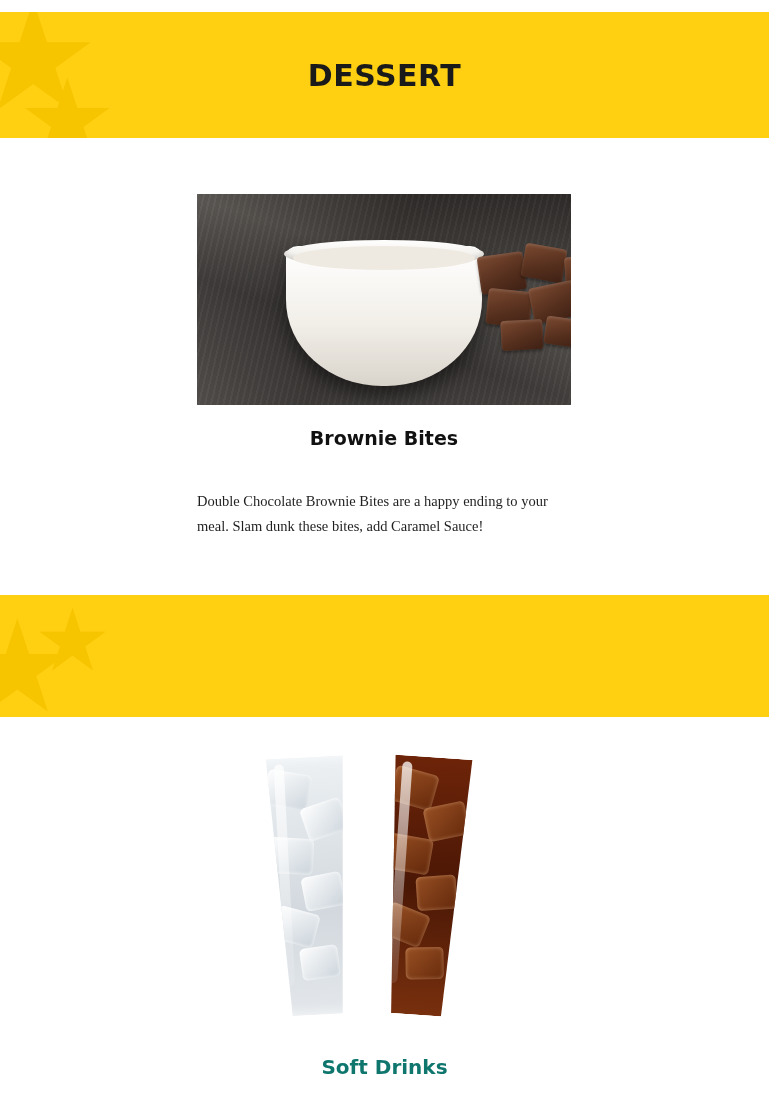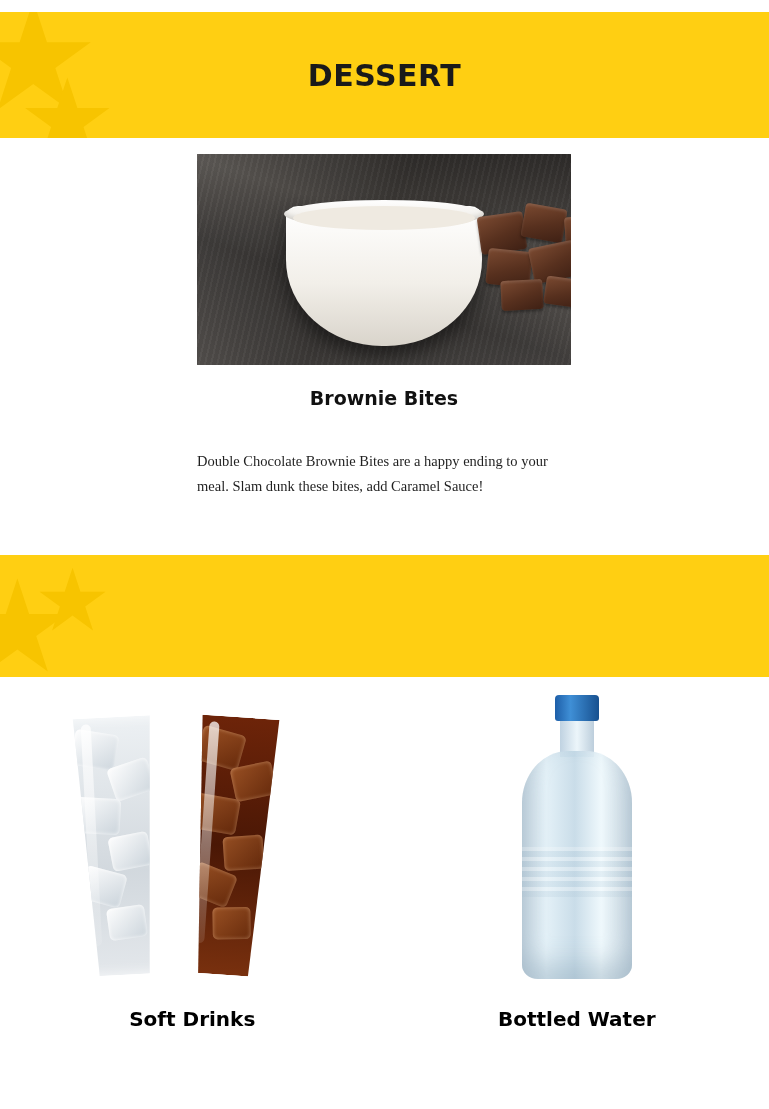--- a/index.html
+++ b/index.html
@@ -63,6 +63,7 @@
     background: #ffffff;
     padding-top: 16px;
     padding-bottom: 10px;
+    margin-top: 40px;
   }
 
   .dessert-card {

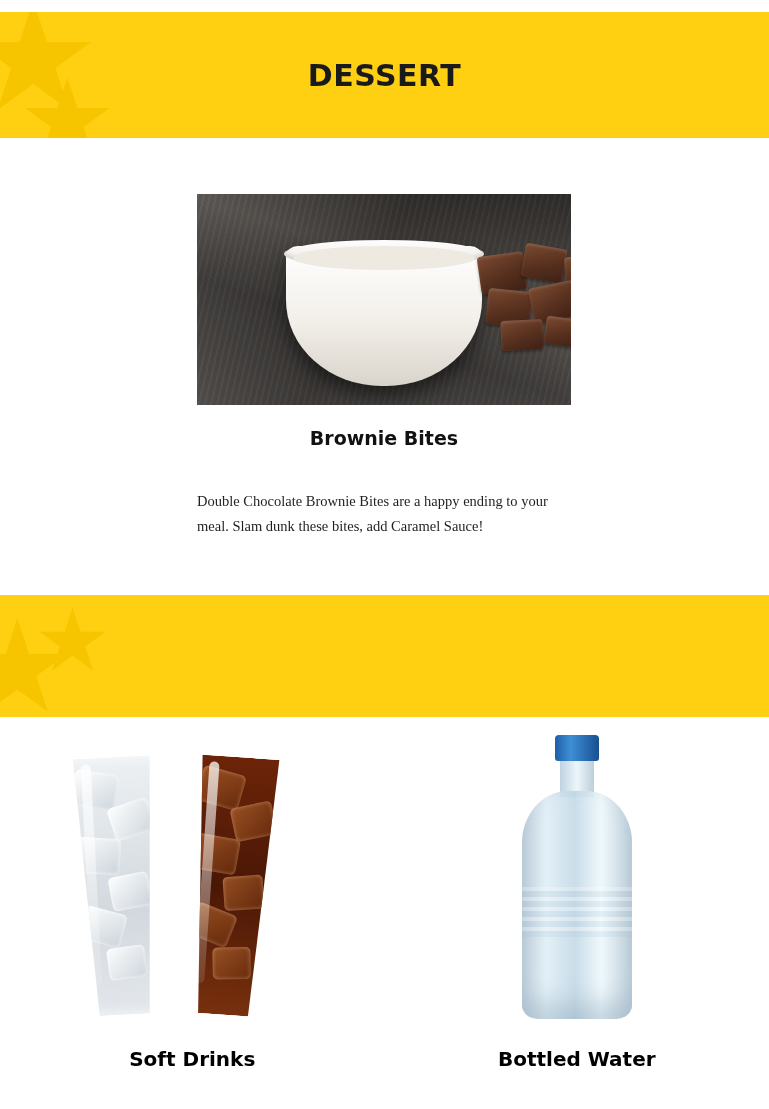--- a/index.html
+++ b/index.html
@@ -284,11 +284,11 @@
   }
 
   .bev-name {
-    margin-top: 22px;
+    margin-top: 30px;
     font-family: "DejaVu Sans", sans-serif;
     font-weight: 700;
     font-size: 20px;
-    color: #000000;
+    color: #0f766e;
     text-align: center;
   }
 </style>

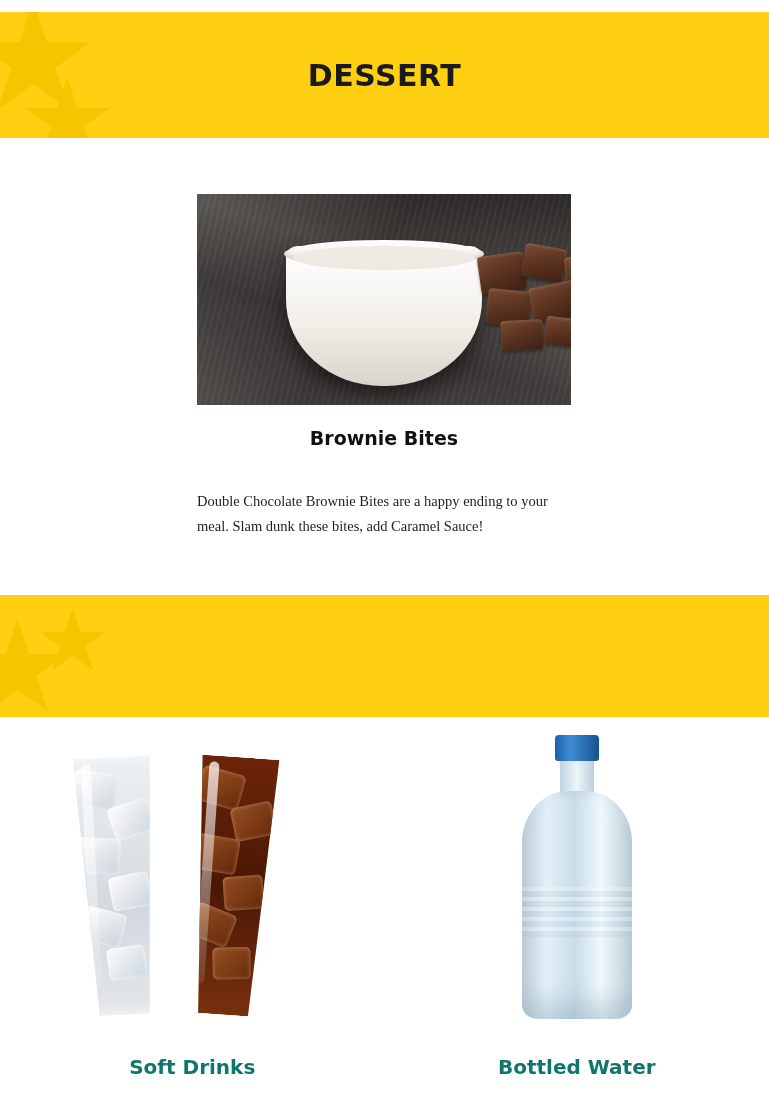--- a/index.html
+++ b/index.html
@@ -358,14 +358,6 @@
       <div class="bev-name">Soft Drinks</div>
     </div>
 
-    <div class="bev-cell">
-      <div class="bottle-art">
-        <div class="bottle-cap"></div>
-        <div class="bottle-neck"></div>
-        <div class="bottle-body"></div>
-      </div>
-      <div class="bev-name">Bottled Water</div>
-    </div>
 
   </div>
 </div>

